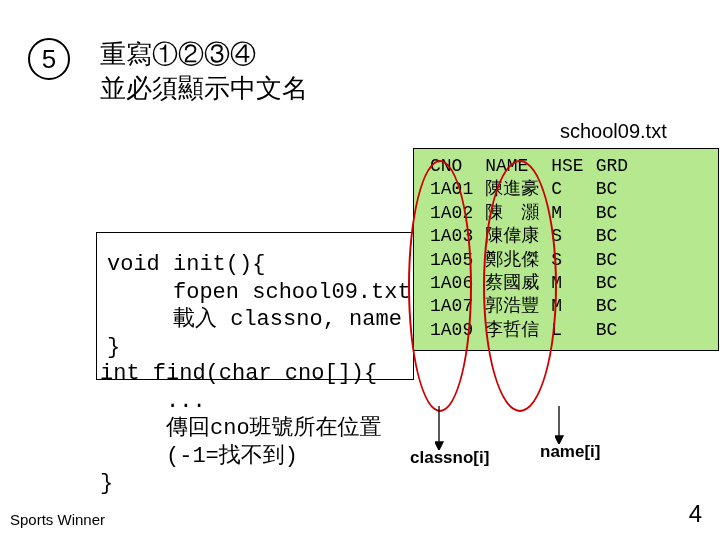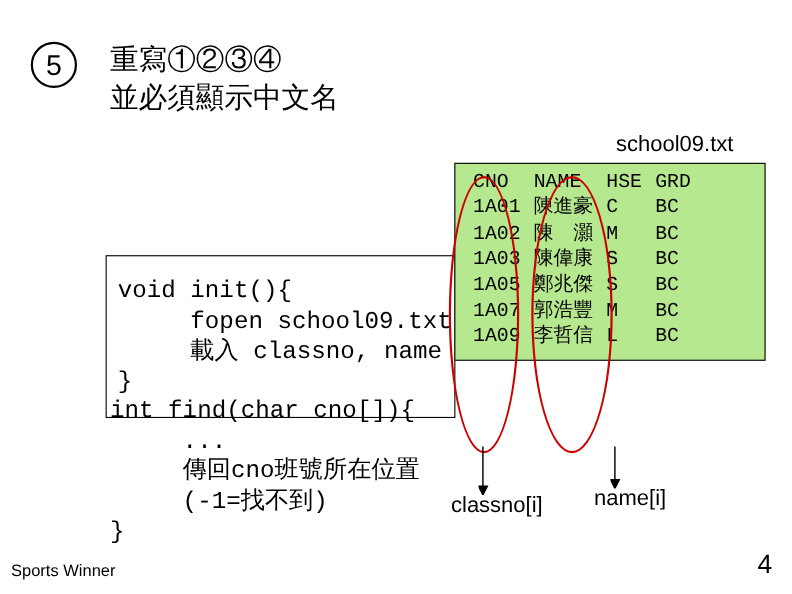--- a/index.html
+++ b/index.html
@@ -78,7 +78,7 @@
     position: absolute;
     left: 413px;
     top: 148px;
-    width: 283px;
+    width: 306px;
   }
   .green-table {
     background: #b6e890;

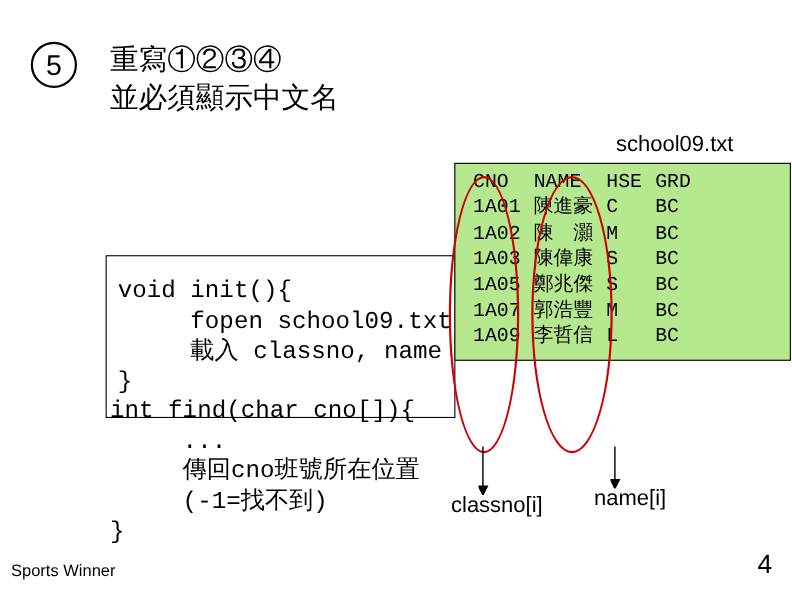--- a/index.html
+++ b/index.html
@@ -190,6 +190,12 @@
               <td>BC</td>
             </tr>
             <tr>
+              <td>1A06</td>
+              <td>蔡國威</td>
+              <td>M</td>
+              <td>BC</td>
+            </tr>
+            <tr>
               <td>1A07</td>
               <td>郭浩豐</td>
               <td>M</td>

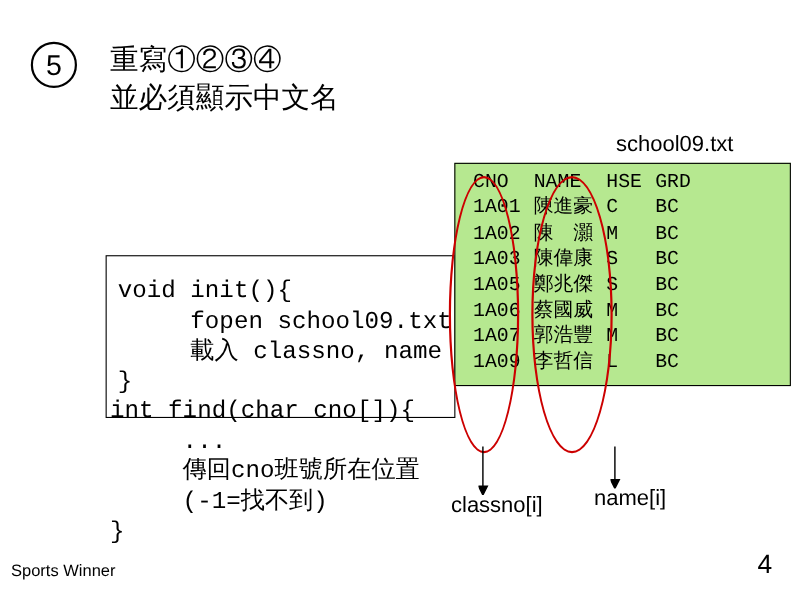--- a/index.html
+++ b/index.html
@@ -100,8 +100,8 @@
   .ell-name { left: 483px; top: 160px; width: 70px; height: 248px; }
   .arr-label {
     position: absolute;
-    font-size: 20px;
-    font-weight: normal;
+    font-size: 17px;
+    font-weight: bold;
     font-family: Verdana, Arial, sans-serif;
   }
   .lbl-classno { left: 410px; top: 448px; }

